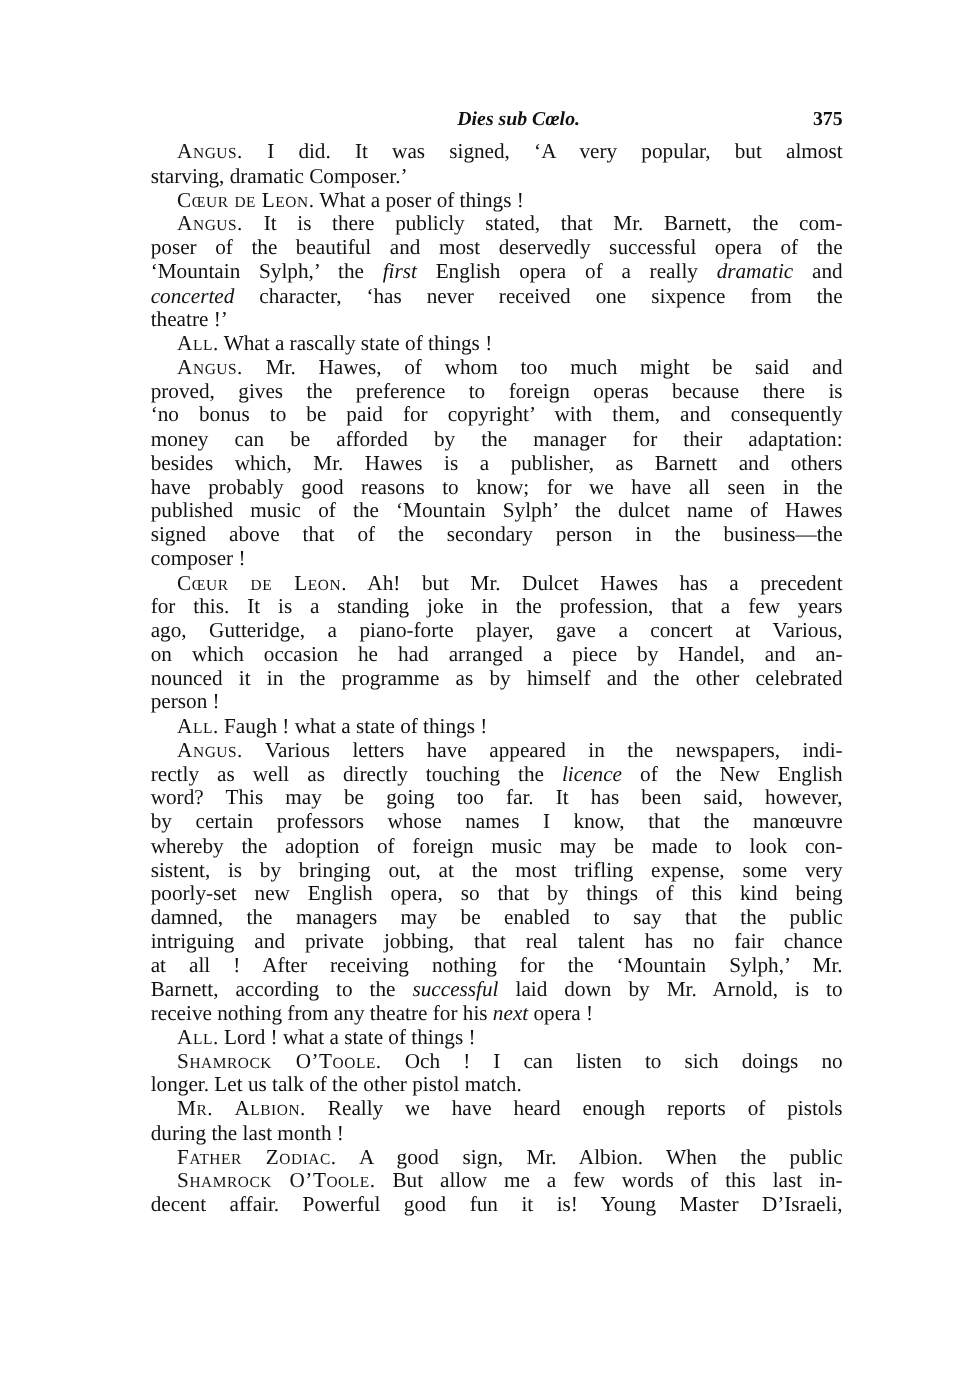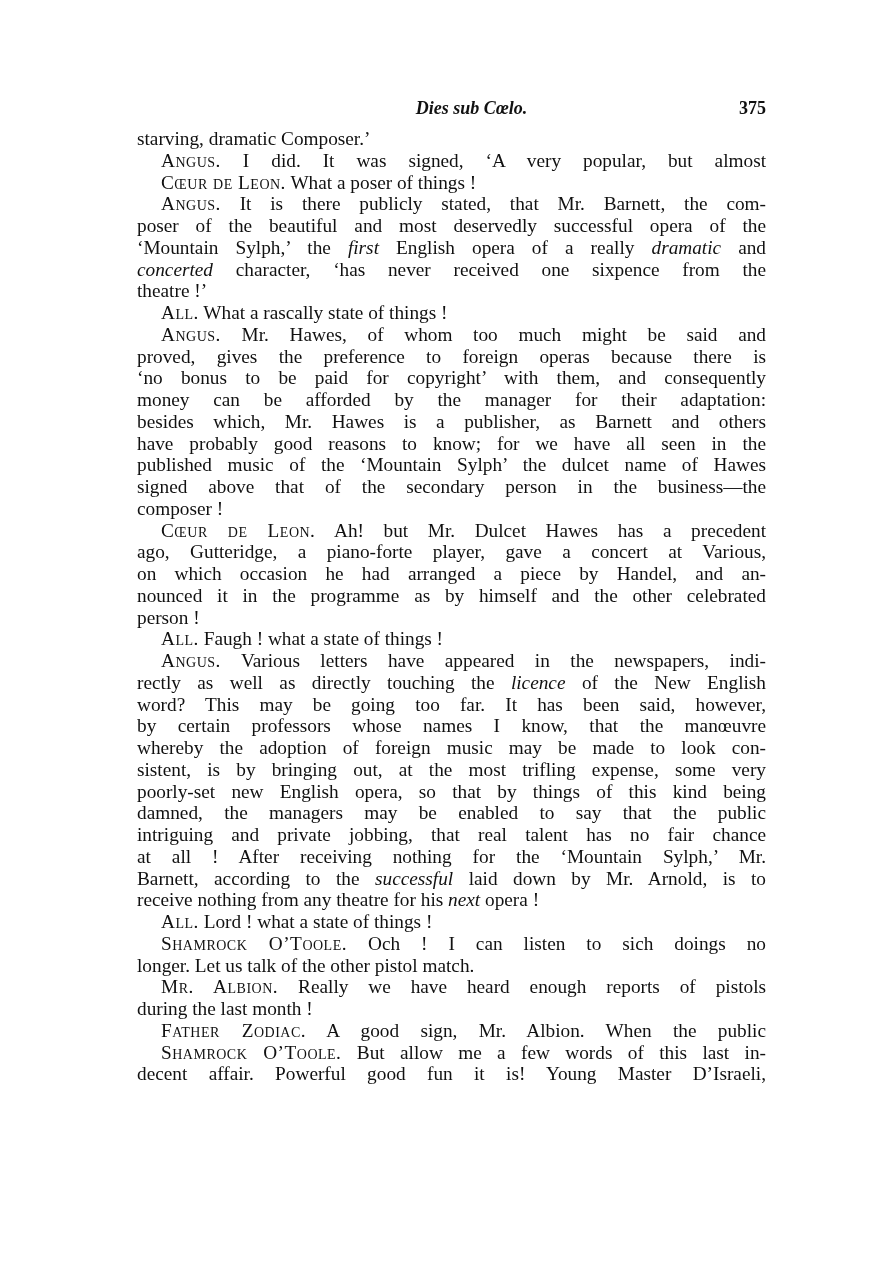--- a/index.html
+++ b/index.html
@@ -27,8 +27,8 @@
     <span class="page-number">375</span>
   </div>
   <div class="body" id="body">
+      <div class="line indent"><span class="sp">Angus.</span><span> I did.  It was signed, ‘A very popular, but almost</span></div>
       <div class="line last"><span>starving, dramatic Composer.’</span></div>
-      <div class="line indent"><span class="sp">Angus.</span><span> I did.  It was signed, ‘A very popular, but almost</span></div>
       <div class="line indent last"><span class="sp">Cœur de Leon.</span><span> What a poser of things !</span></div>
       <div class="line indent"><span class="sp">Angus.</span><span> It is there publicly stated, that Mr. Barnett, the com-</span></div>
       <div class="line"><span>poser of the beautiful and most deservedly successful opera of the</span></div>

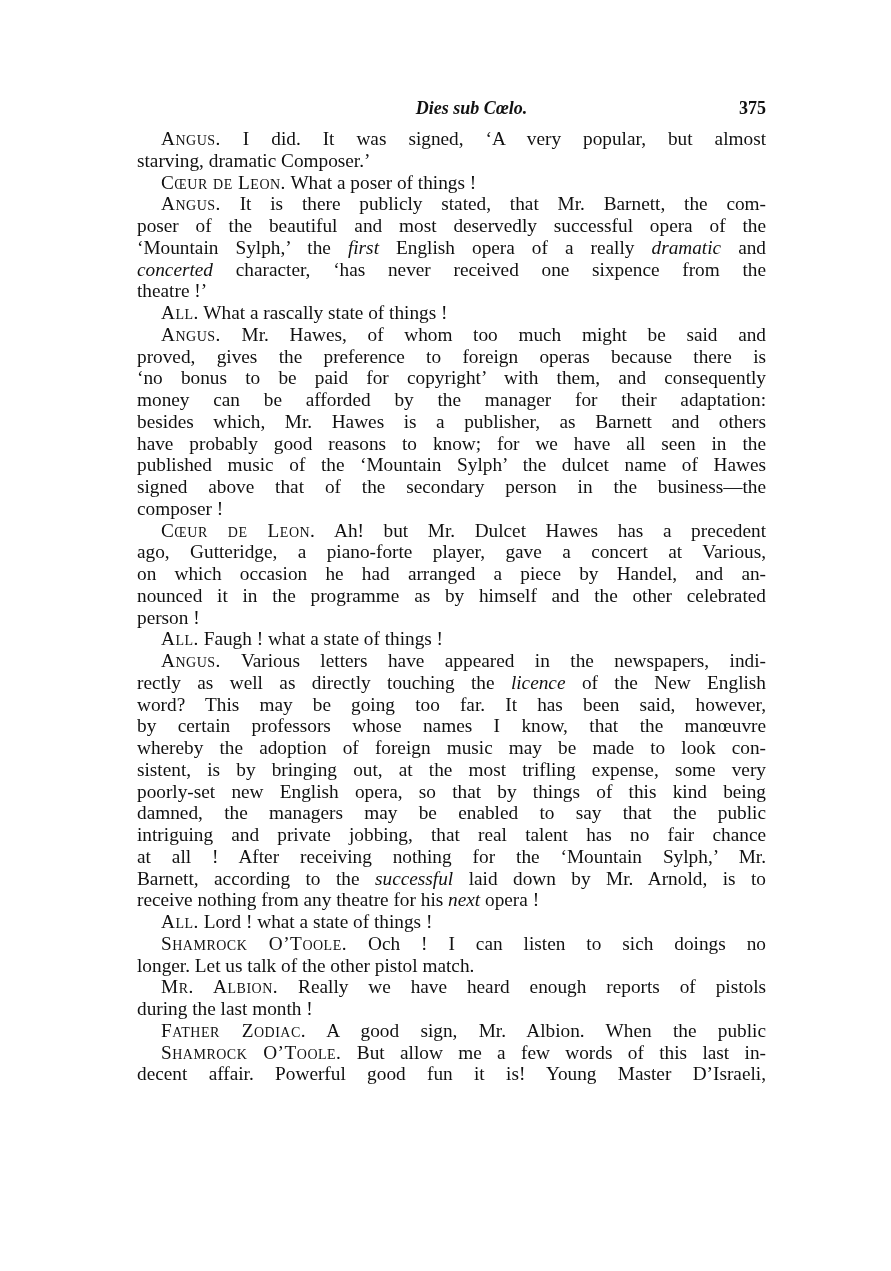--- a/index.html
+++ b/index.html
@@ -46,6 +46,7 @@
       <div class="line"><span>signed above that of the secondary person in the business—the</span></div>
       <div class="line last"><span>composer !</span></div>
       <div class="line indent"><span class="sp">Cœur de Leon.</span><span> Ah! but Mr. Dulcet Hawes has a precedent</span></div>
+      <div class="line"><span>for this.  It is a standing joke in the profession, that a few years</span></div>
       <div class="line"><span>ago, Gutteridge, a piano-forte player, gave a concert at Various,</span></div>
       <div class="line"><span>on which occasion he had arranged a piece by Handel, and an-</span></div>
       <div class="line"><span>nounced it in the programme as by himself and the other celebrated</span></div>

